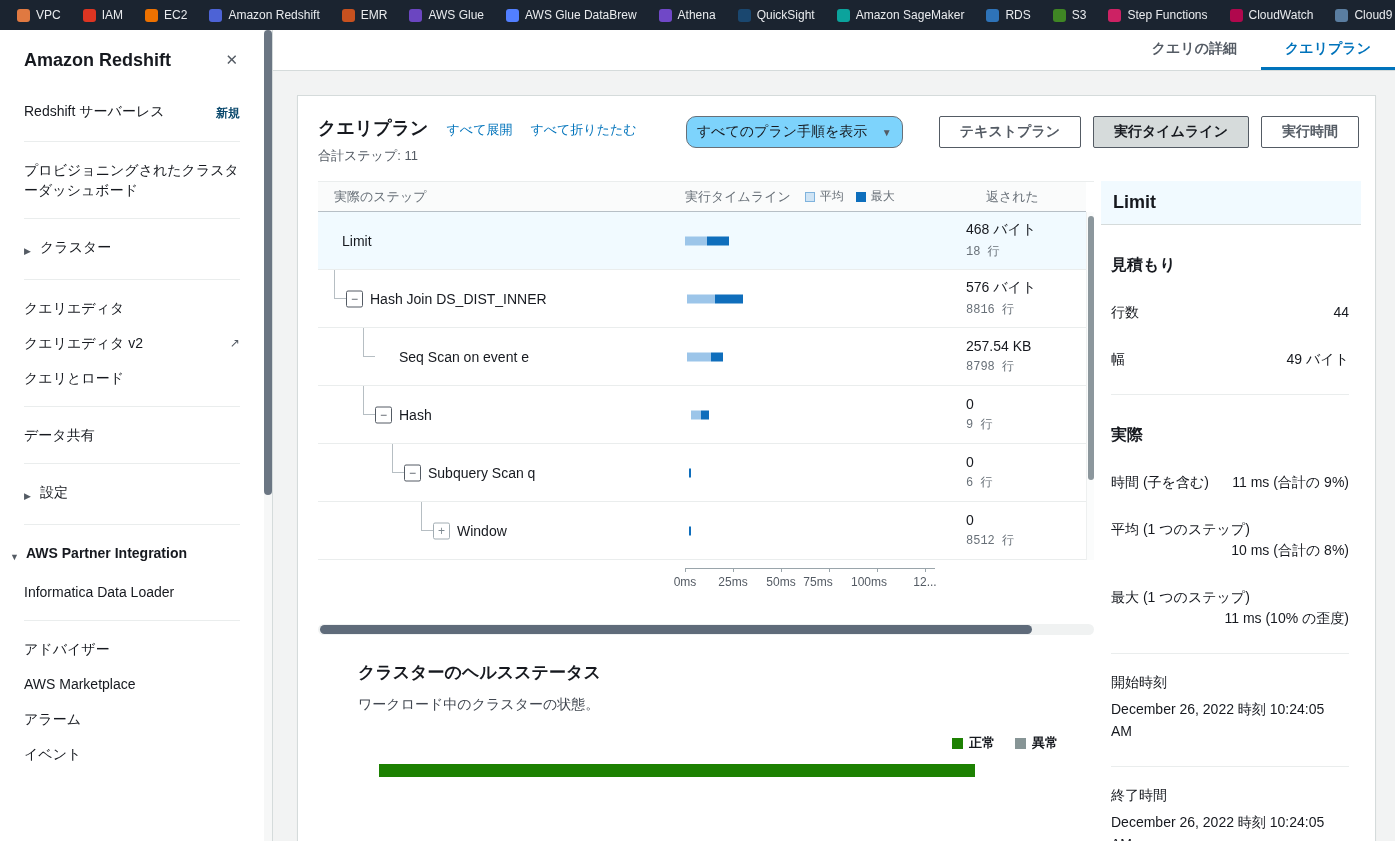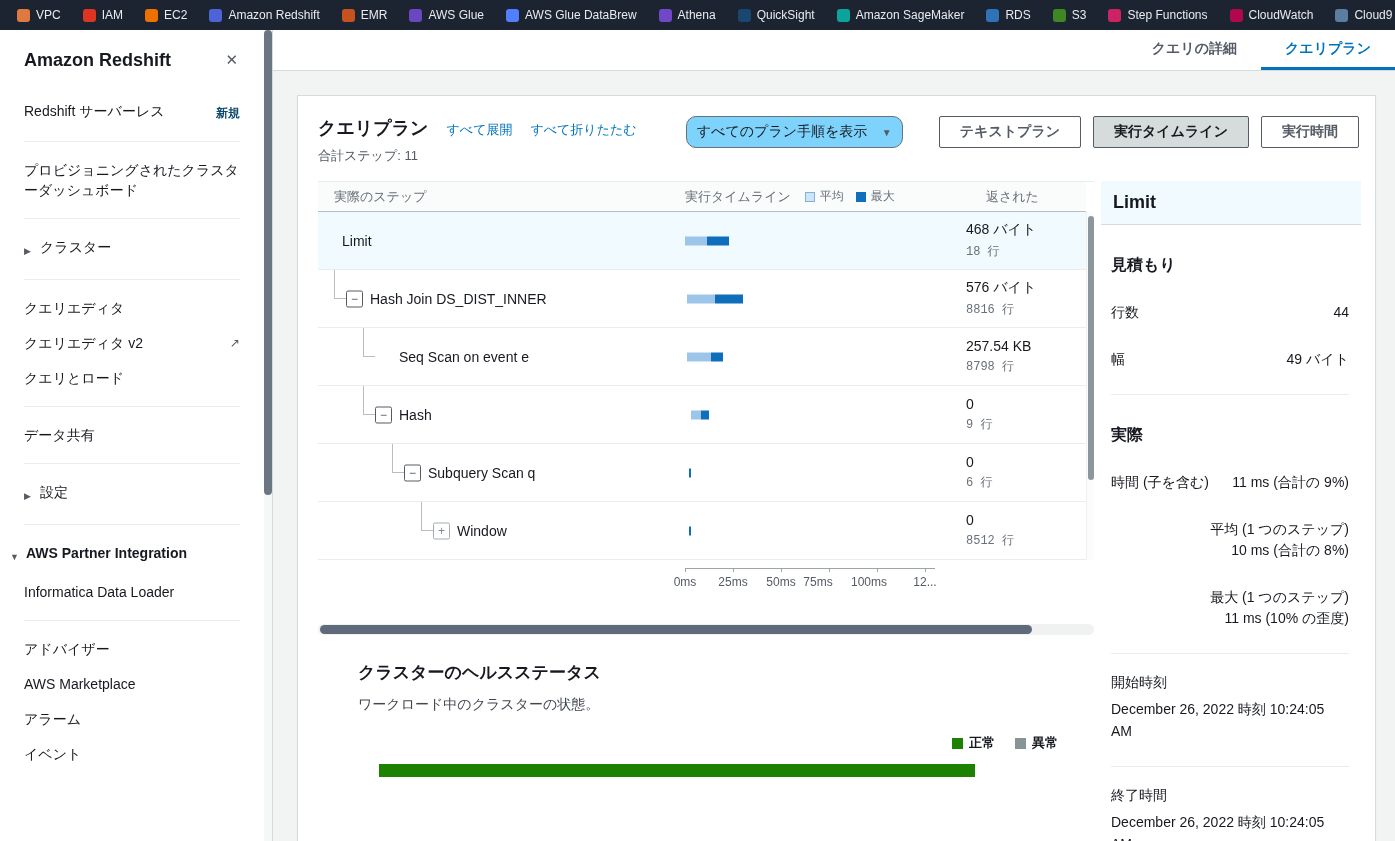--- a/index.html
+++ b/index.html
@@ -87,7 +87,7 @@
   .d-head{background:#f1faff;height:44px;display:flex;align-items:center;padding-left:12px;font-size:18px;font-weight:bold;color:#16191f;border-bottom:1px solid #d5dbdb;}
   .d-body{padding:0 12px 20px 10px;}
   .d-sec{font-size:16px;font-weight:bold;color:#16191f;margin-top:30px;}
-  .d-row{display:flex;flex-wrap:wrap;justify-content:flex-end;font-size:14px;color:#16191f;margin-top:26px;line-height:21px;}
+  .d-row{display:flex;flex-wrap:wrap;justify-content:space-between;font-size:14px;color:#16191f;margin-top:26px;line-height:21px;}
   .d-row .v{margin-left:auto;text-align:right;}
   .d-div{border-top:1px solid #eaeded;margin-top:24px;}
   .d-label{font-size:14px;color:#16191f;margin-top:20px;}

